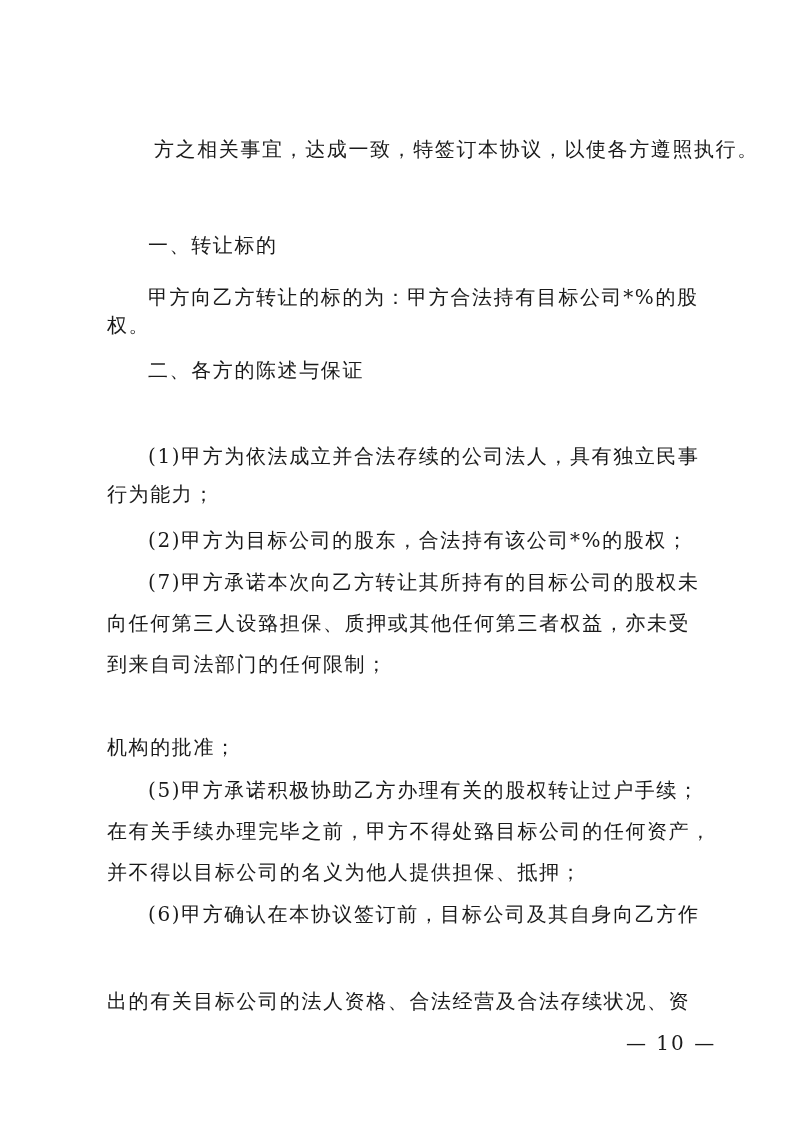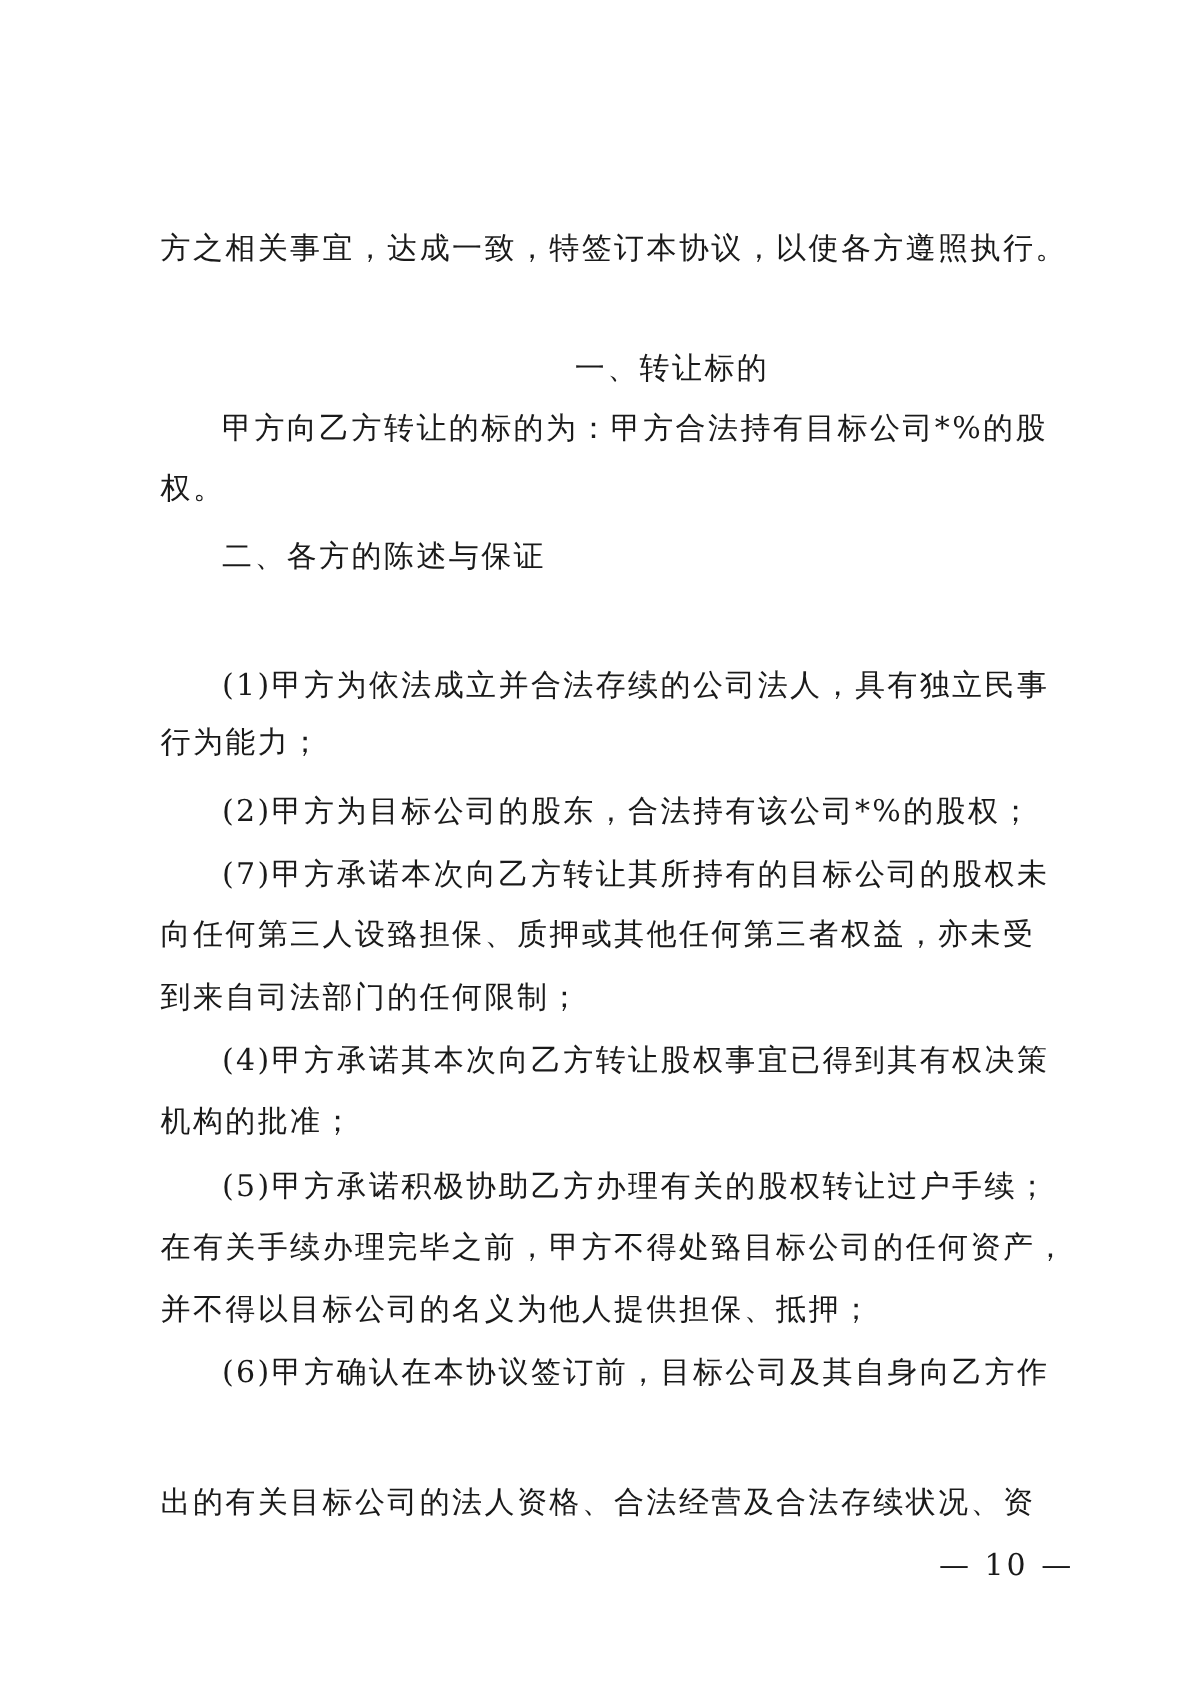--- a/index.html
+++ b/index.html
@@ -16,7 +16,7 @@
 <body>
 
 <div class="page">
-  <div class="line" style="top:152px;">方之相关事宜，达成一致，特签订本协议，以使各方遵照执行。</div>
+  <div class="line" style="top:136px;margin-left:47px;">方之相关事宜，达成一致，特签订本协议，以使各方遵照执行。</div>
   <div class="line indent" style="top:232px;text-align:center;">一、转让标的</div>
   <div class="line indent" style="top:272px;">甲方向乙方转让的标的为：甲方合法持有目标公司*%的股</div>
   <div class="line" style="top:312px;">权。</div>

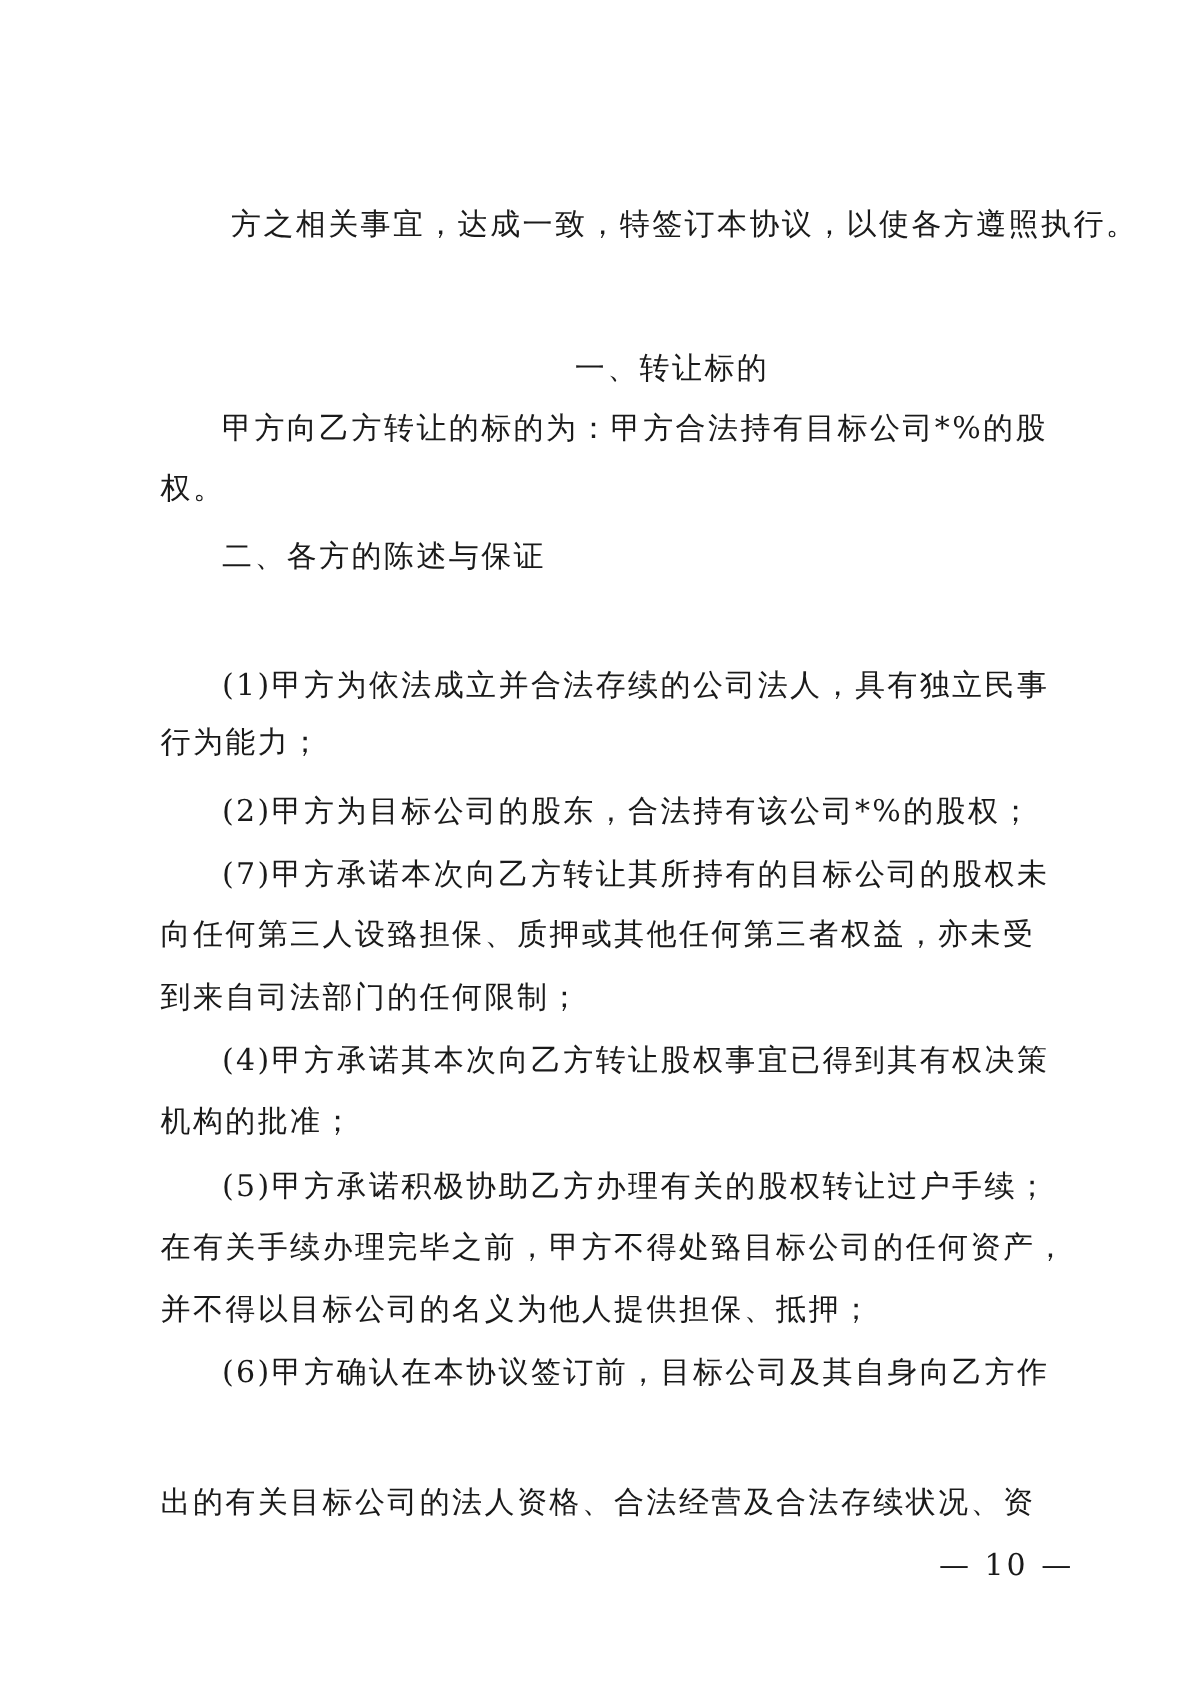--- a/index.html
+++ b/index.html
@@ -17,7 +17,7 @@
 
 <div class="page">
   <div class="line" style="top:136px;margin-left:47px;">方之相关事宜，达成一致，特签订本协议，以使各方遵照执行。</div>
-  <div class="line indent" style="top:232px;text-align:center;">一、转让标的</div>
+  <div class="line indent" style="top:232px;">一、转让标的</div>
   <div class="line indent" style="top:272px;">甲方向乙方转让的标的为：甲方合法持有目标公司*%的股</div>
   <div class="line" style="top:312px;">权。</div>
   <div class="line indent" style="top:357px;">二、各方的陈述与保证</div>

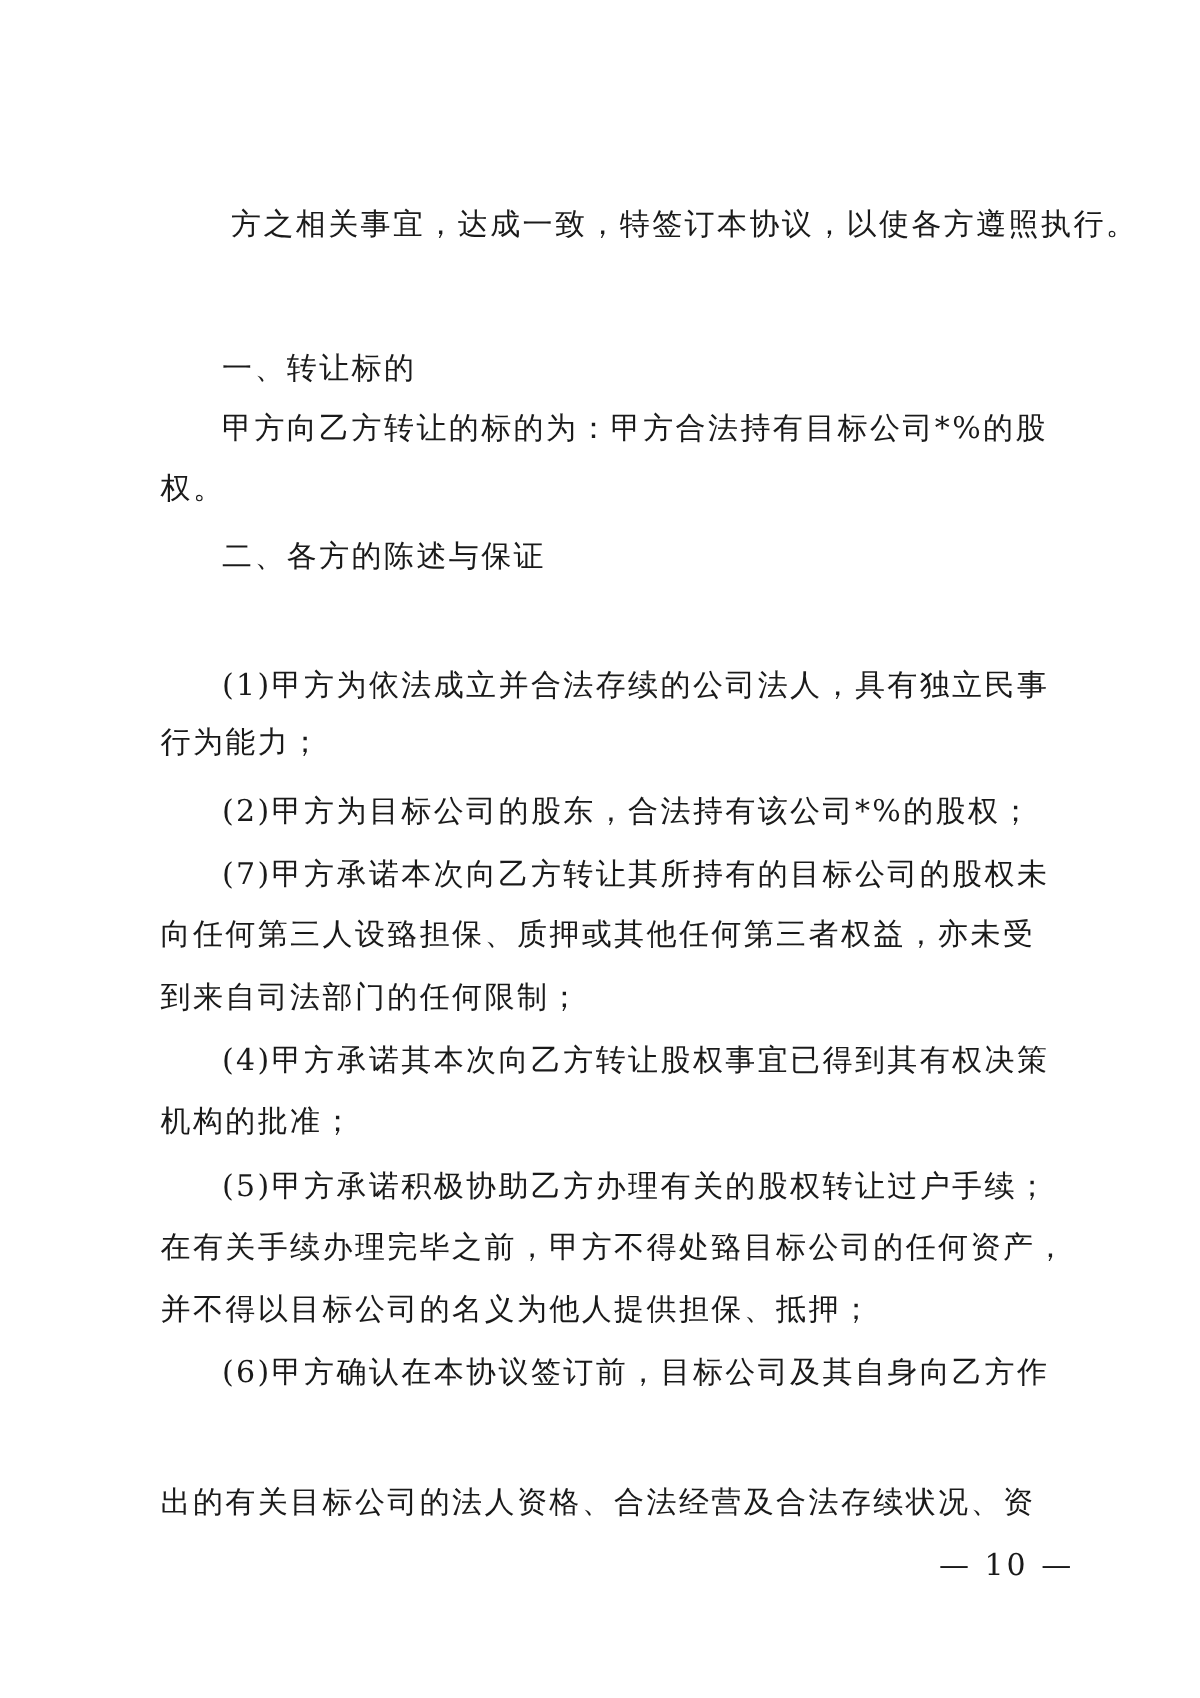--- a/index.html
+++ b/index.html
@@ -18,7 +18,7 @@
 <div class="page">
   <div class="line" style="top:136px;margin-left:47px;">方之相关事宜，达成一致，特签订本协议，以使各方遵照执行。</div>
   <div class="line indent" style="top:232px;">一、转让标的</div>
-  <div class="line indent" style="top:272px;">甲方向乙方转让的标的为：甲方合法持有目标公司*%的股</div>
+  <div class="line indent" style="top:284px;">甲方向乙方转让的标的为：甲方合法持有目标公司*%的股</div>
   <div class="line" style="top:312px;">权。</div>
   <div class="line indent" style="top:357px;">二、各方的陈述与保证</div>
   <div class="line indent" style="top:443px;">(1)甲方为依法成立并合法存续的公司法人，具有独立民事</div>

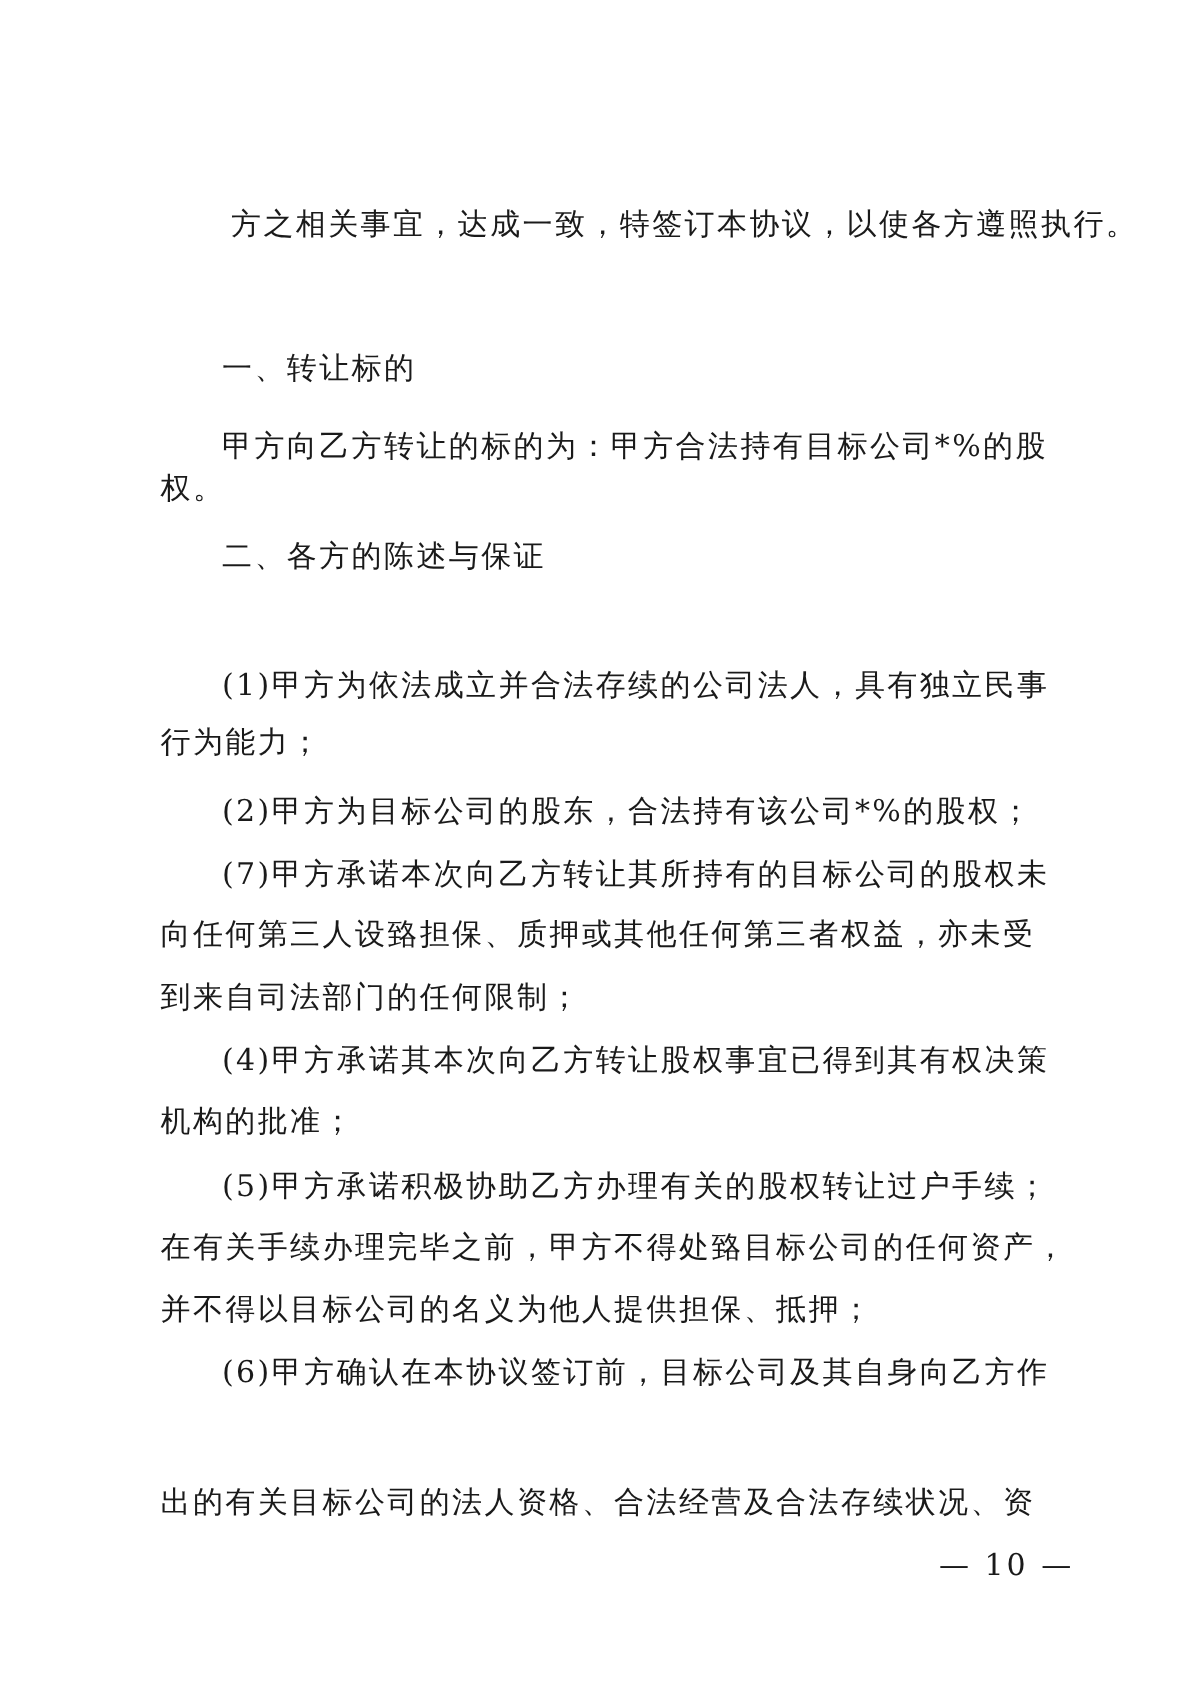--- a/index.html
+++ b/index.html
@@ -27,7 +27,6 @@
   <div class="line indent" style="top:569px;">(7)甲方承诺本次向乙方转让其所持有的目标公司的股权未</div>
   <div class="line" style="top:610px;font-family:Liberation Serif, serif;">向任何第三人设臵担保、质押或其他任何第三者权益，亦未受</div>
   <div class="line" style="top:651px;">到来自司法部门的任何限制；</div>
-  <div class="line indent" style="top:693px;">(4)甲方承诺其本次向乙方转让股权事宜已得到其有权决策</div>
   <div class="line" style="top:734px;">机构的批准；</div>
   <div class="line indent" style="top:777px;">(5)甲方承诺积极协助乙方办理有关的股权转让过户手续；</div>
   <div class="line" style="top:818px;">在有关手续办理完毕之前，甲方不得处臵目标公司的任何资产，</div>

